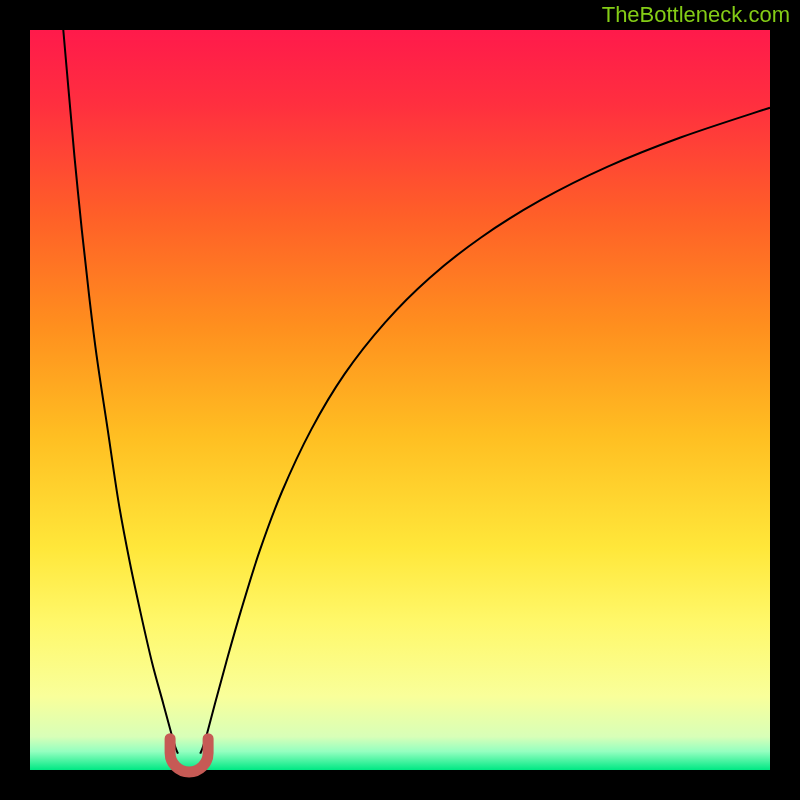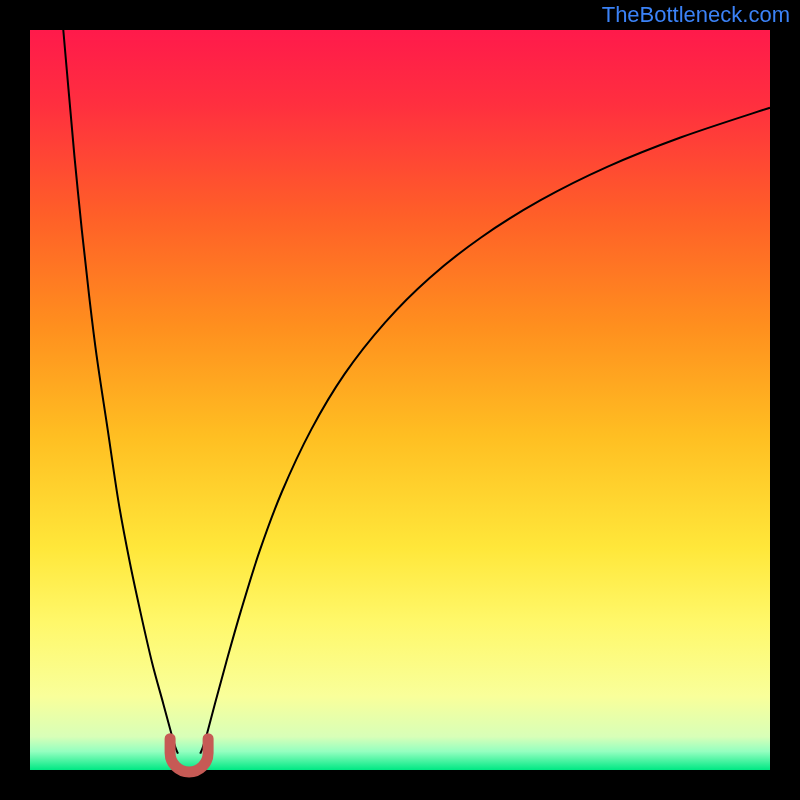--- a/index.html
+++ b/index.html
@@ -24,7 +24,7 @@
     font-family: Arial, Helvetica, sans-serif;
     font-size: 22px;
     font-weight: 500;
-    color: #3b82f6;
+    color: #84cc16;
     letter-spacing: 0px;
   }
   svg {

